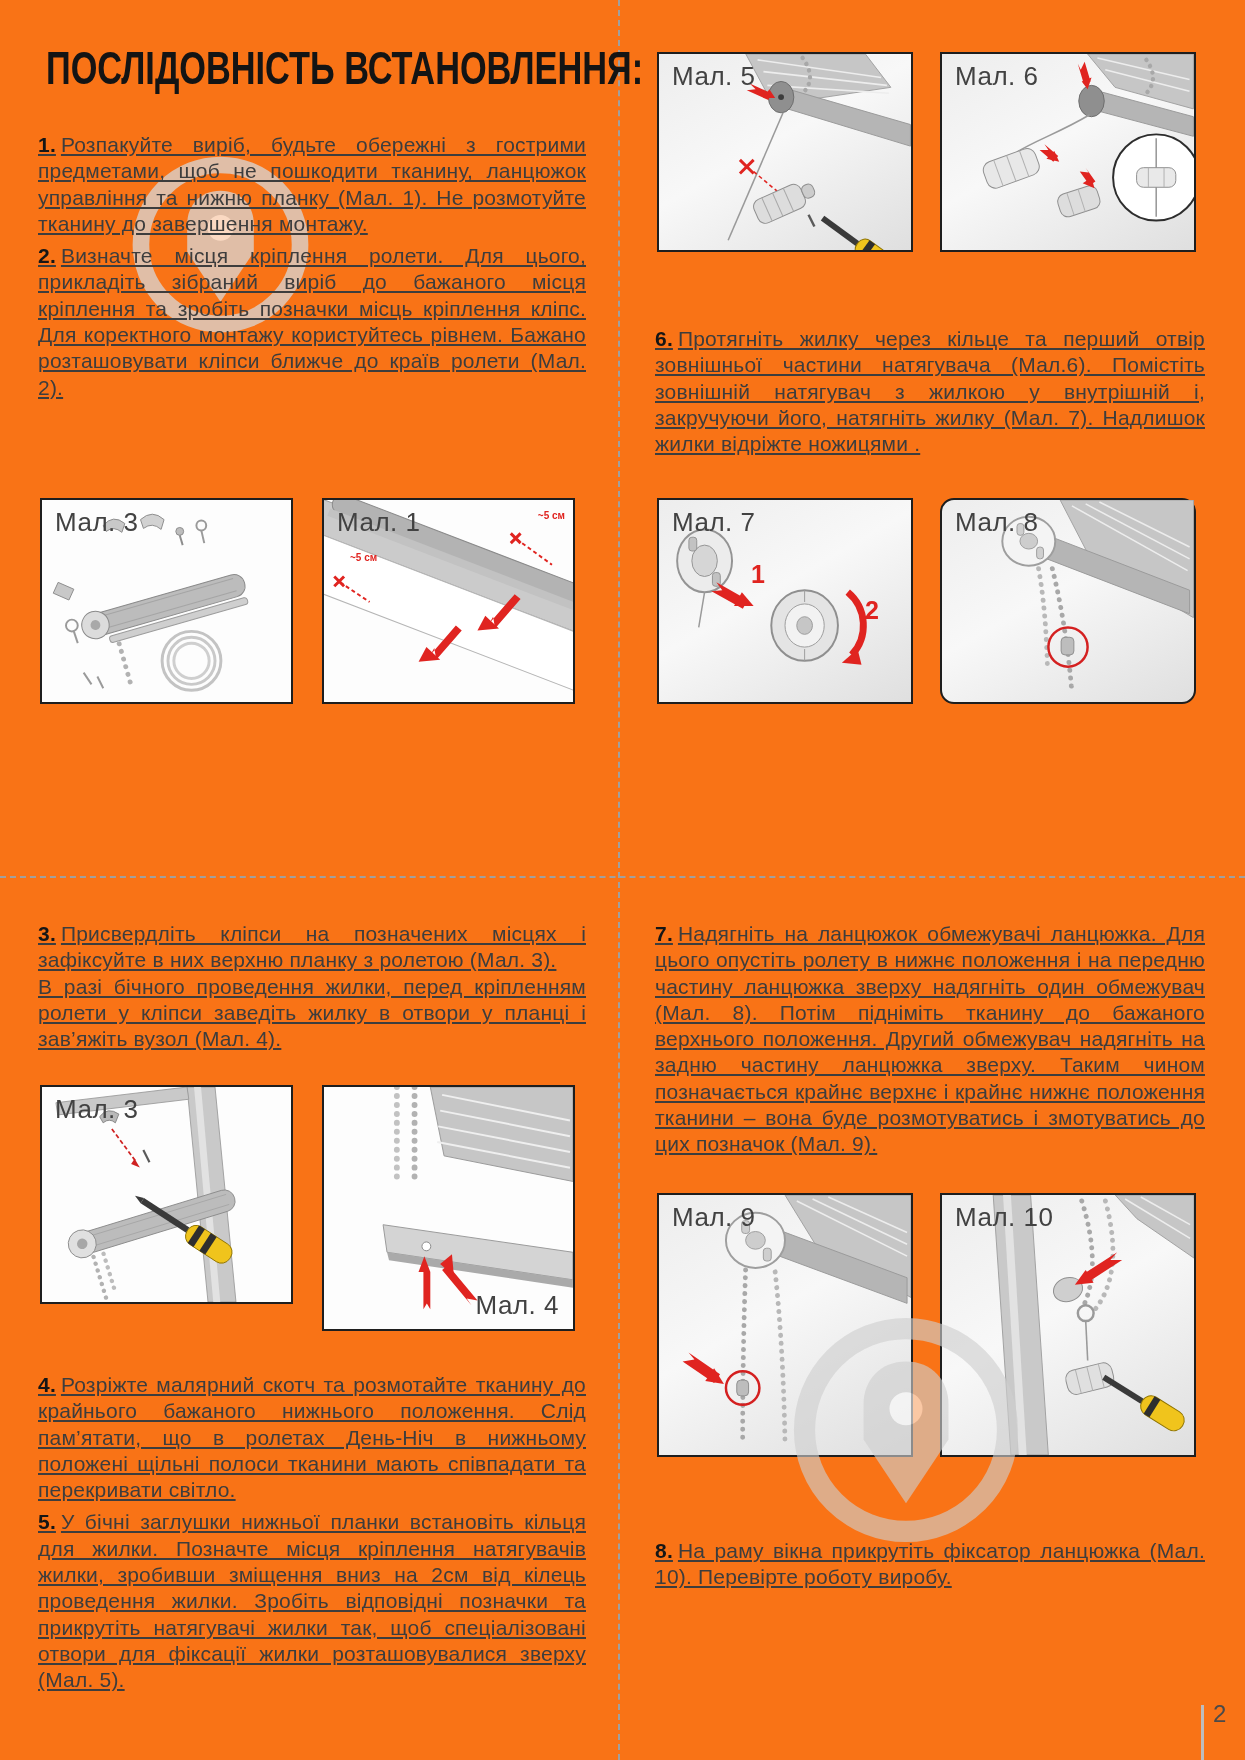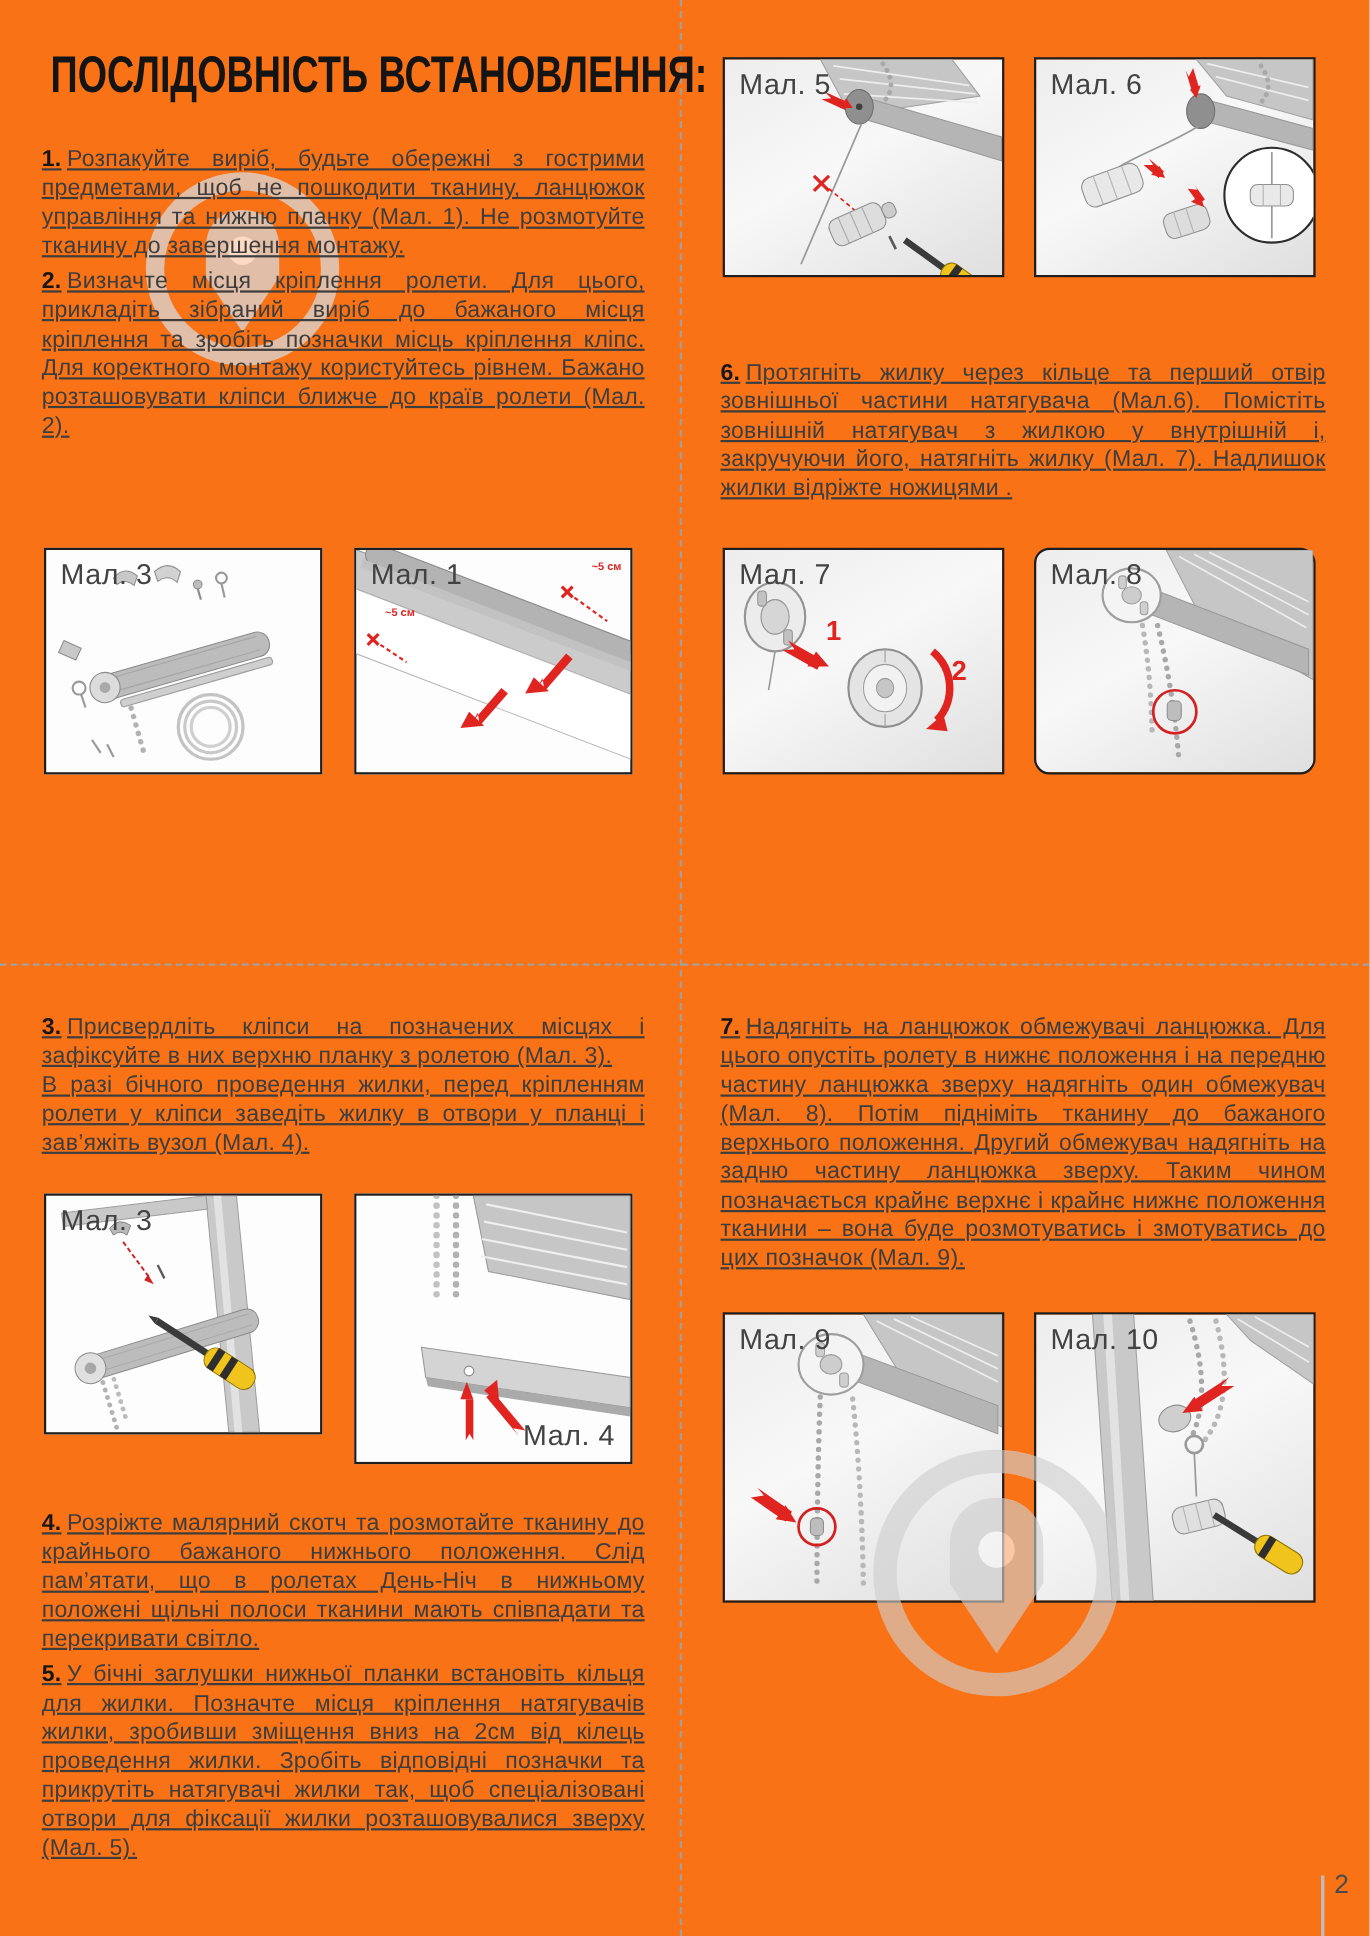--- a/index.html
+++ b/index.html
@@ -75,6 +75,9 @@
     <p><span class="num">7.</span><span>Надягніть на ланцюжок обмежувачі ланцюжка. Для цього опустіть ролету в нижнє положення і на передню частину ланцюжка зверху надягніть один обмежувач (Мал. 8). Потім підніміть тканину до бажаного верхнього положення. Другий обмежувач надягніть на задню частину ланцюжка зверху. Таким чином позначається крайнє верхнє і крайнє нижнє положення тканини – вона буде розмотуватись і змотуватись до цих позначок (Мал. 9).</span></p>
   </div>
 
+  <div class="txt" style="left:655px;top:1538px;width:550px;">
+    <p><span class="num">8.</span><span>На раму вікна прикрутіть фіксатор ланцюжка (Мал. 10). Перевірте роботу виробу.</span></p>
+  </div>
 
   <div class="fig white" style="left:40px;top:498px;width:253px;height:206px;">
     <svg viewBox="0 0 253 206">

